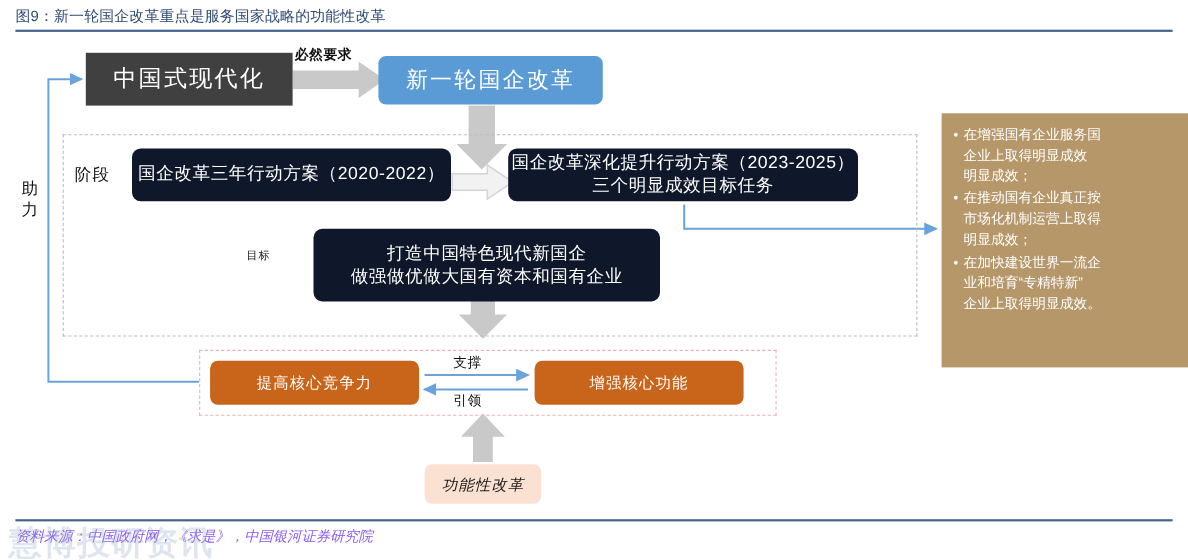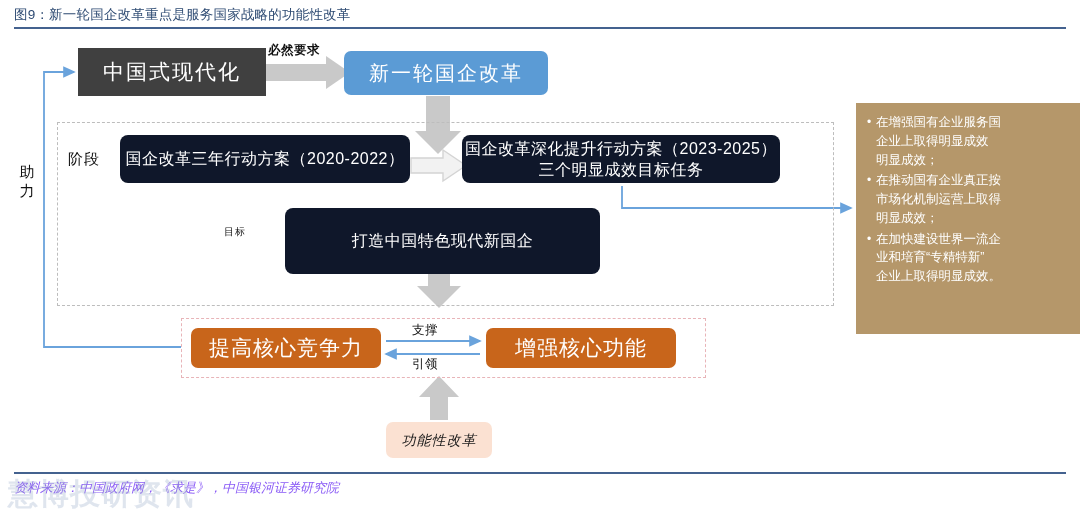--- a/index.html
+++ b/index.html
@@ -170,6 +170,7 @@
   <div class="box box-blue" style="left:285px;top:208px;width:315px;height:66px;">
     <div>
       <div>打造中国特色现代新国企</div>
+      <div>做强做优做大国有资本和国有企业</div>
     </div>
   </div>
 

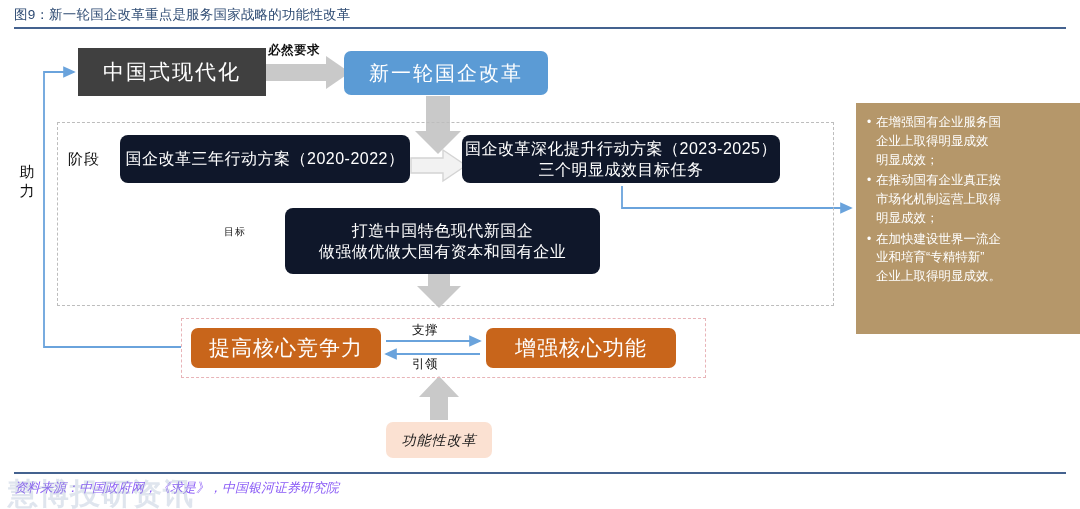--- a/index.html
+++ b/index.html
@@ -48,7 +48,7 @@
     background:#0f172a;color:#ffffff;font-size:16px;border-radius:8px;letter-spacing:.5px;
   }
   .box-orange{
-    background:#c8651b;color:#ffffff;font-size:21px;border-radius:7px;letter-spacing:1px;text-align:center;
+    background:#c8651b;color:#ffffff;font-size:14px;border-radius:7px;letter-spacing:1px;text-align:center;
   }
   .box-peach{
     background:#fbe1d2;color:#1a1a1a;font-size:14px;border-radius:7px;letter-spacing:1px;font-style:italic;

